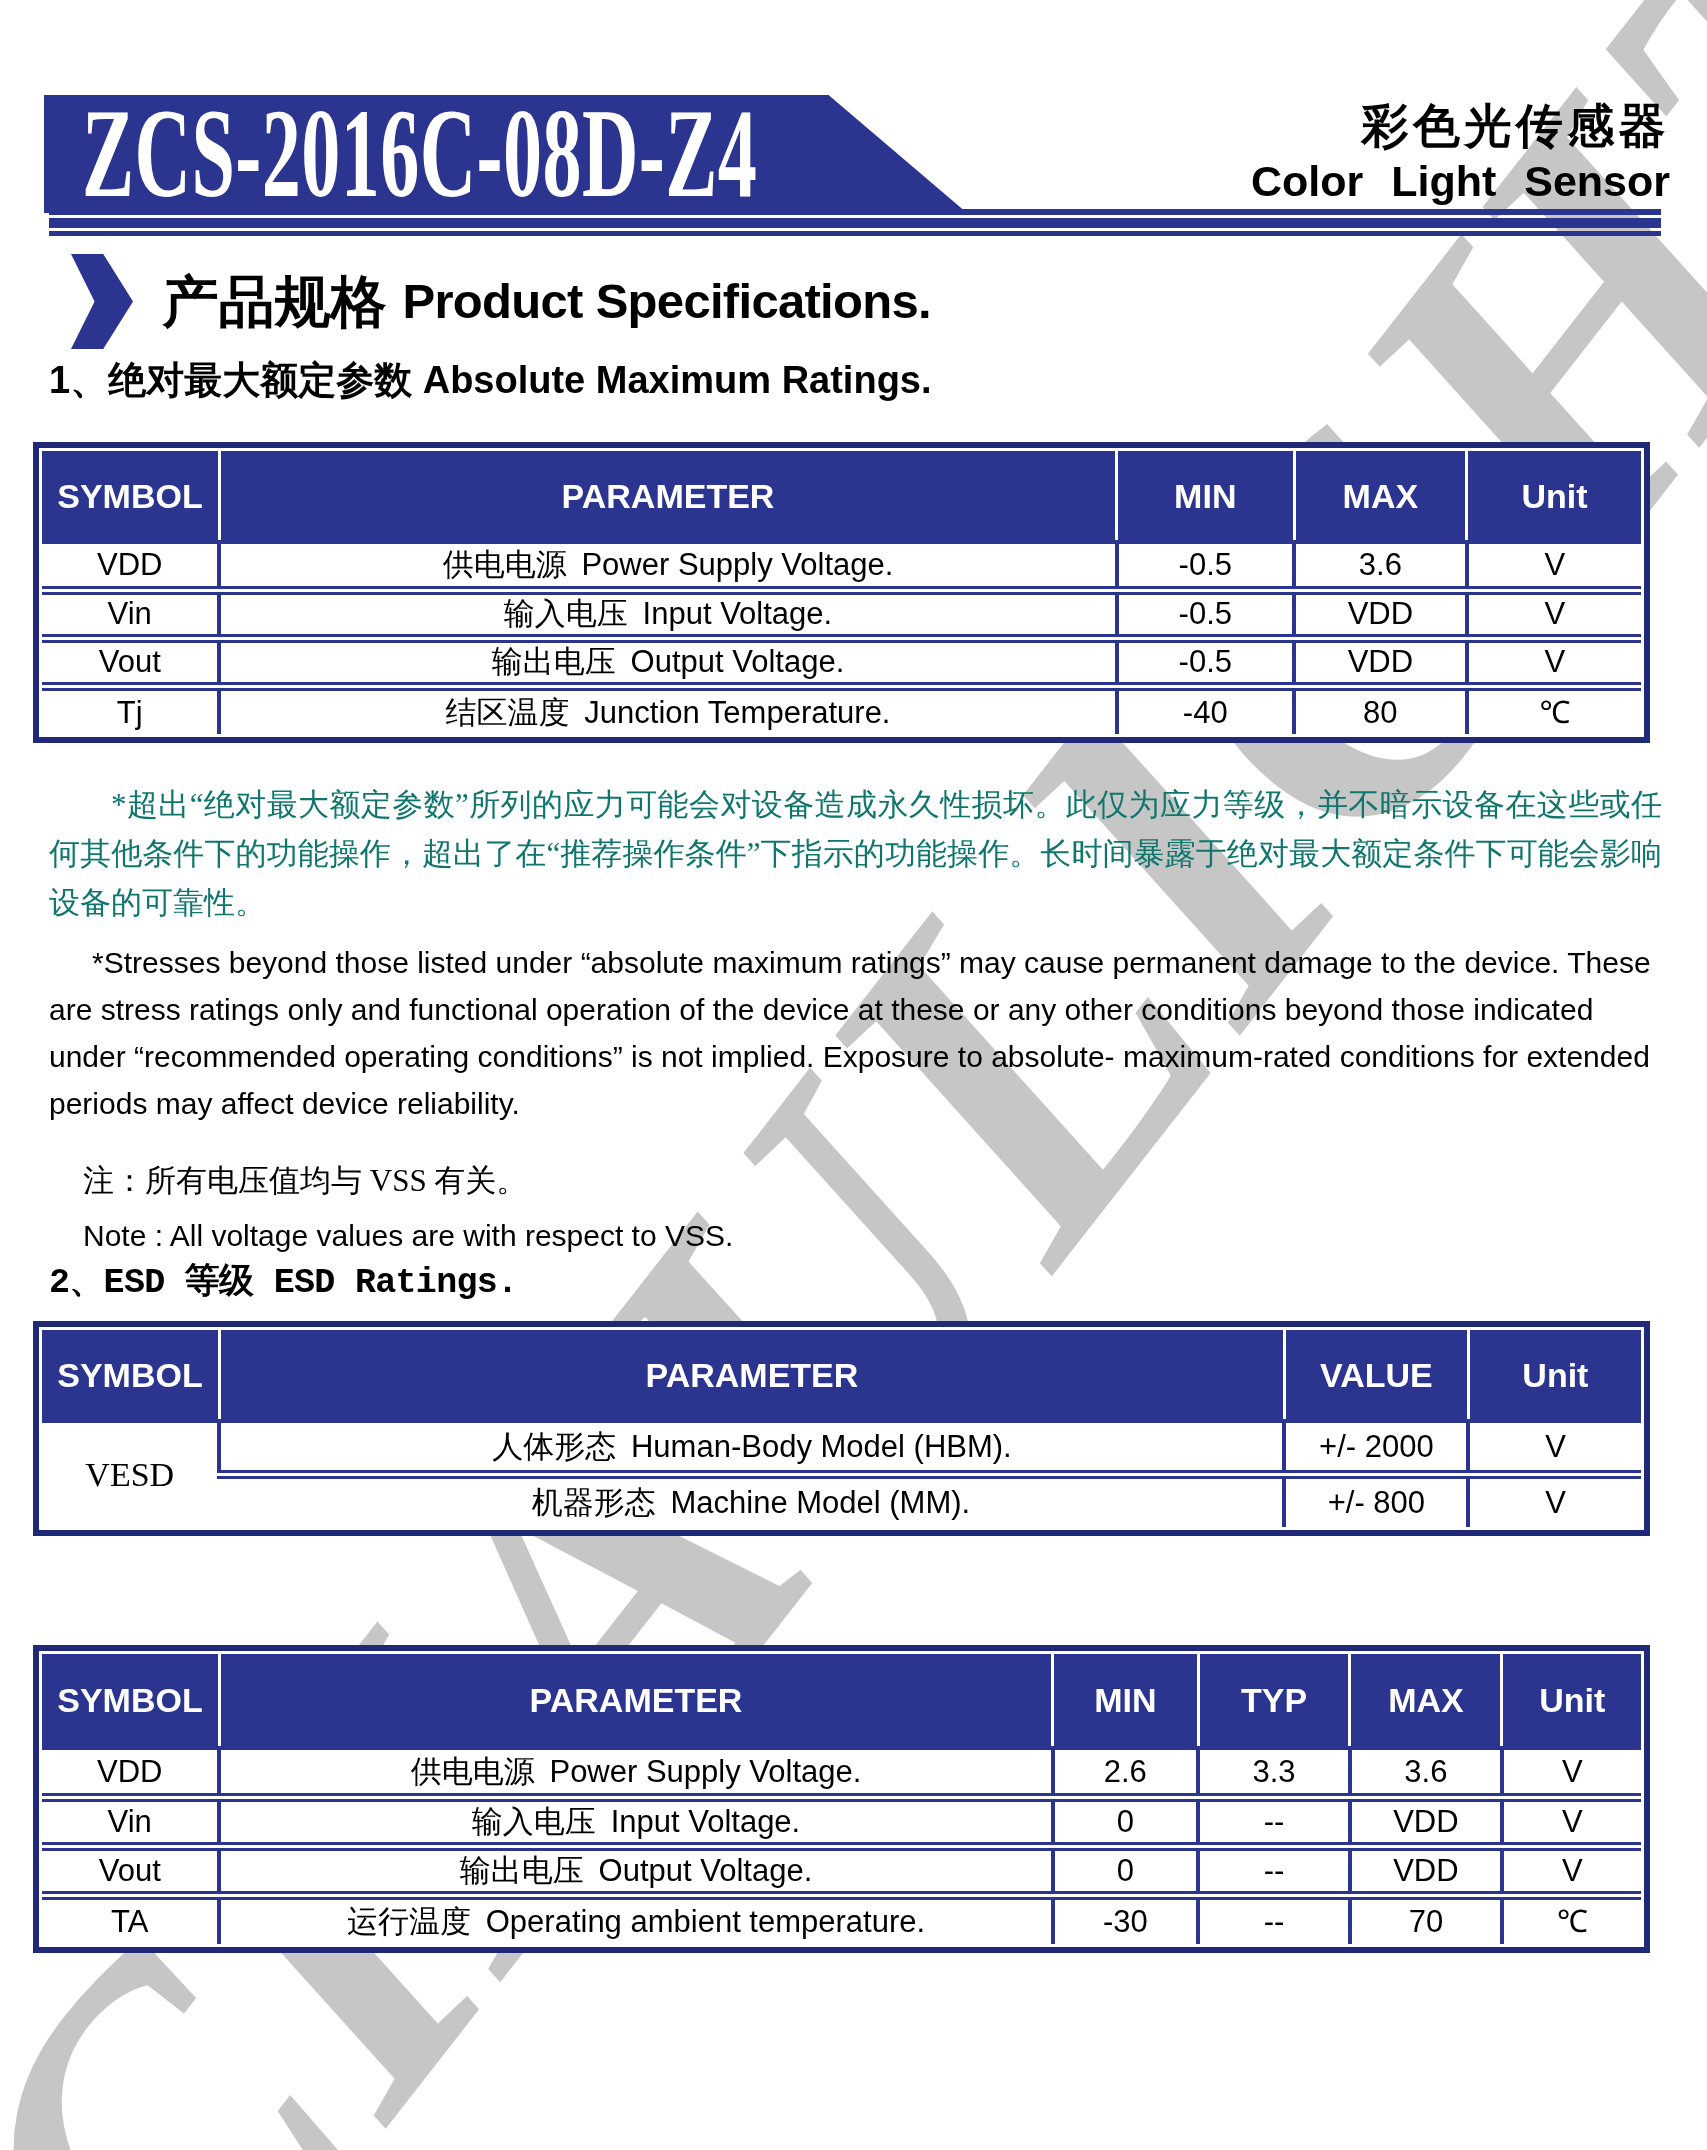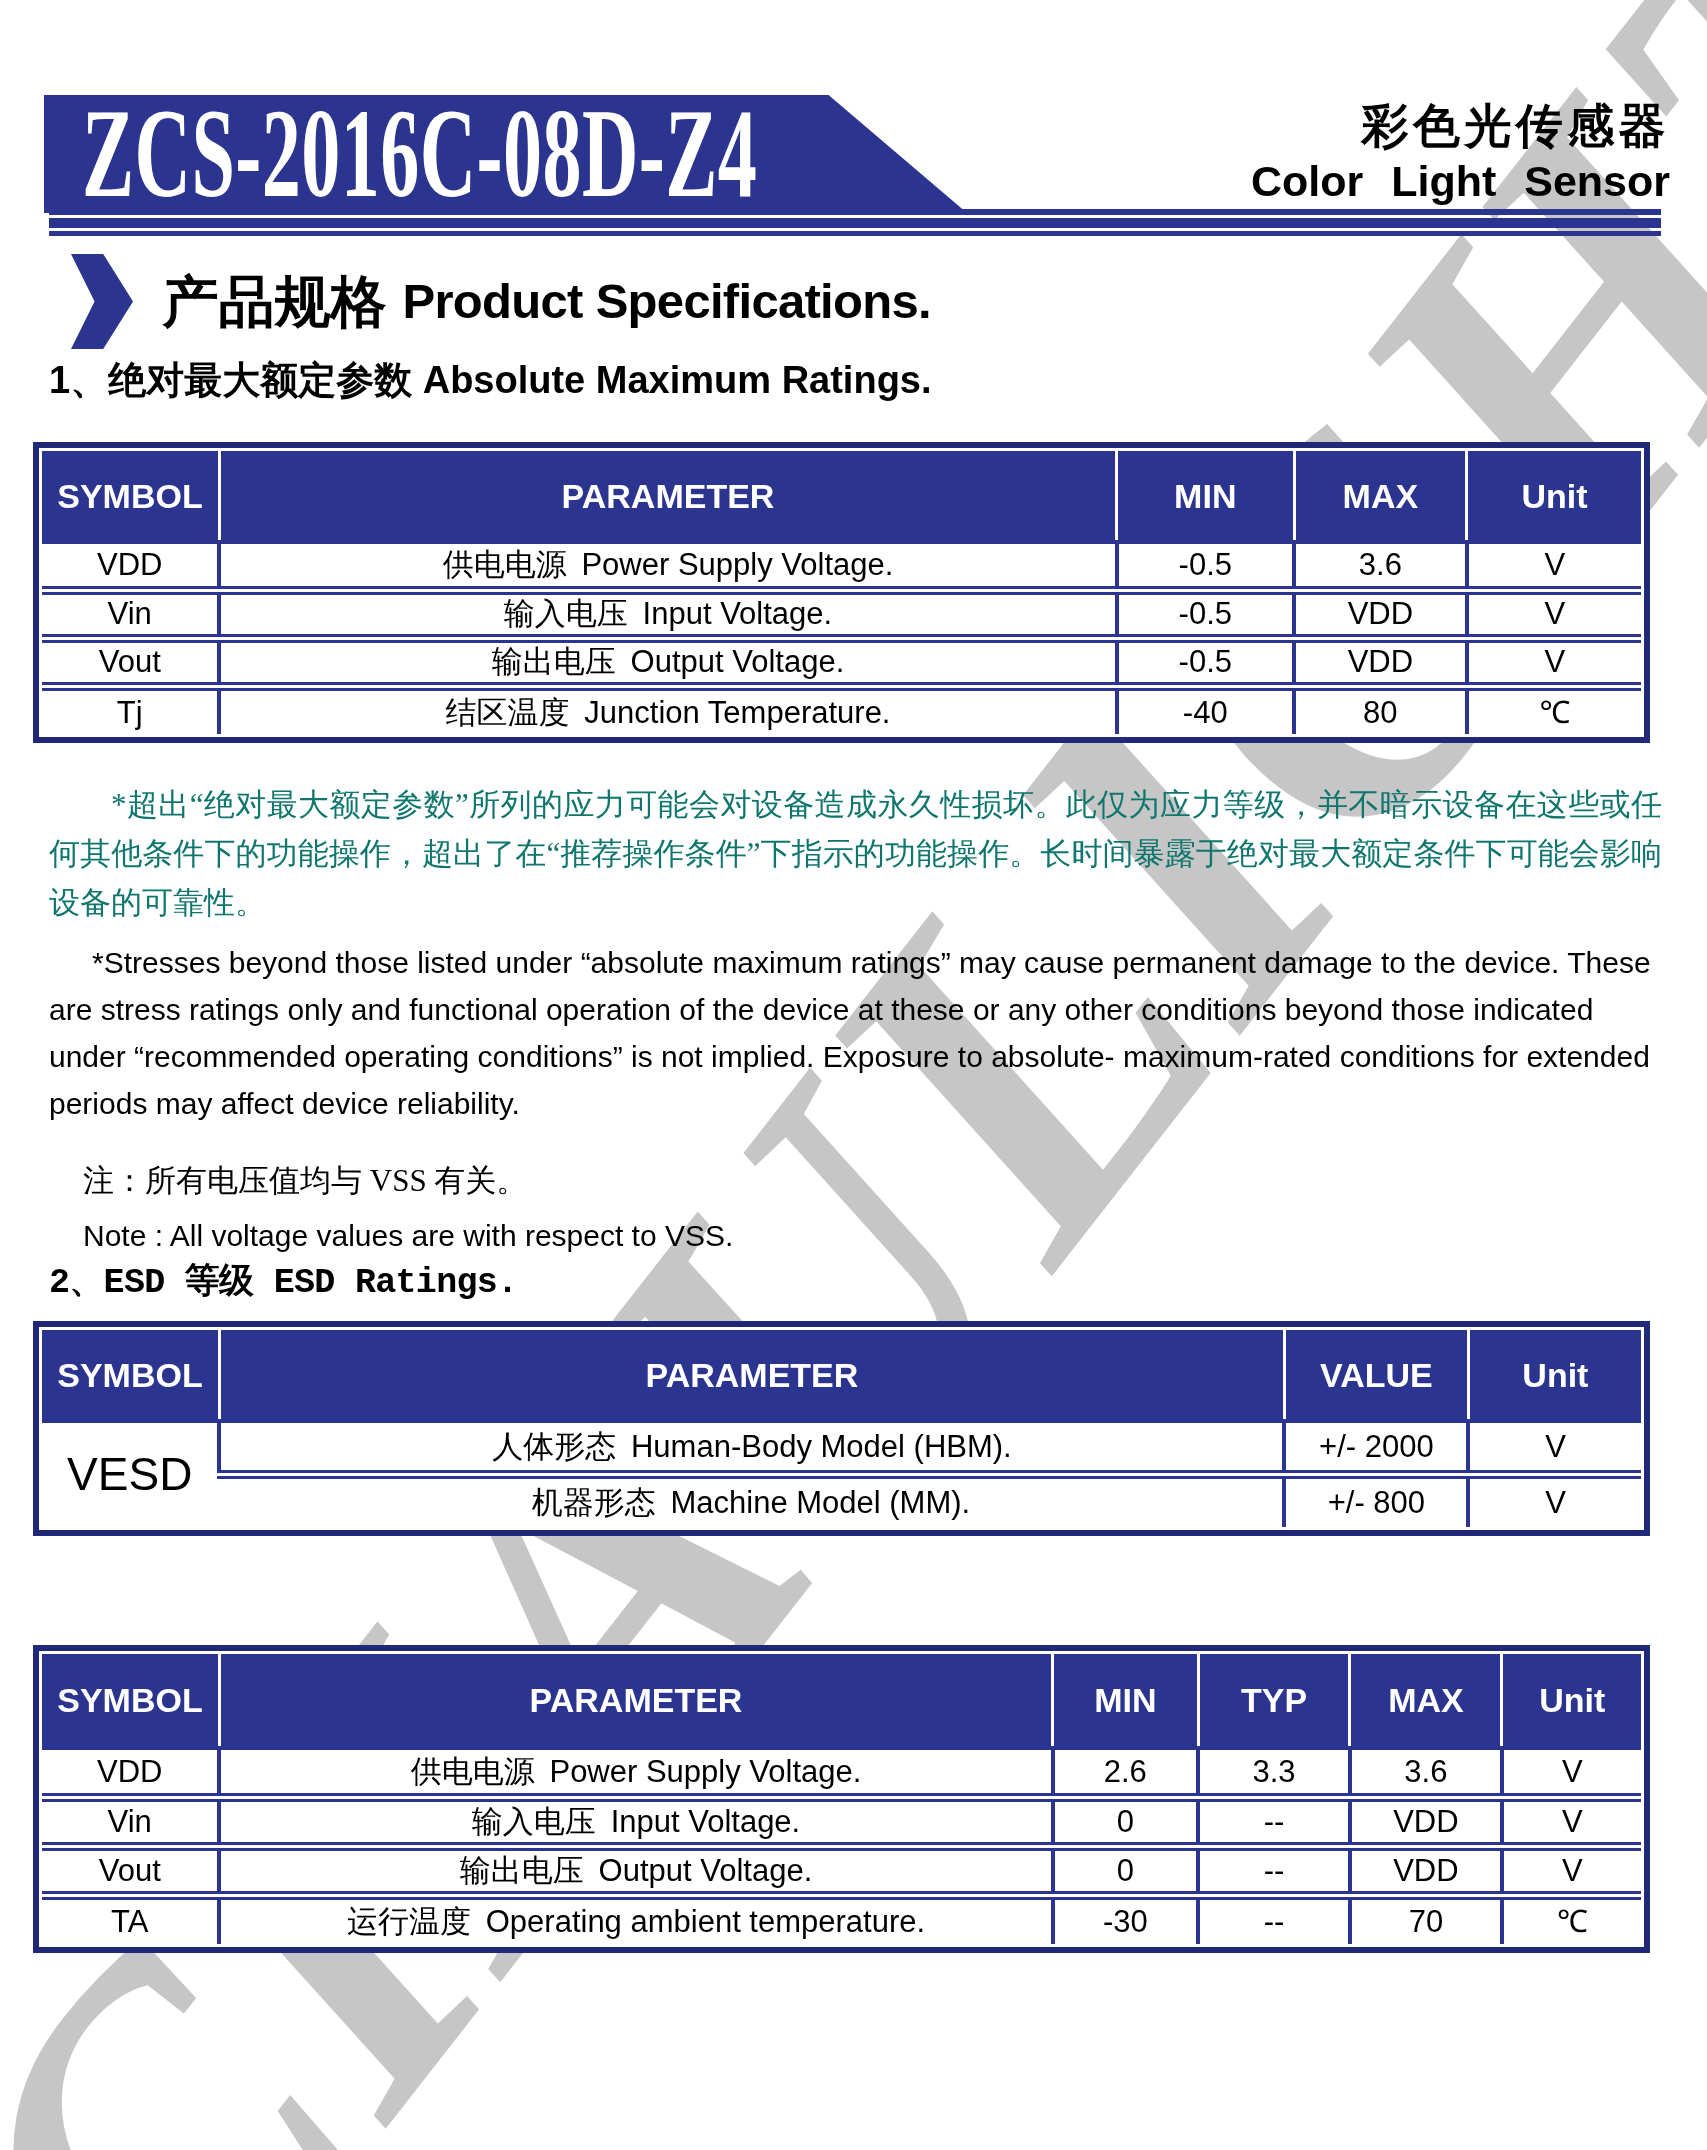--- a/index.html
+++ b/index.html
@@ -71,7 +71,7 @@
   #table1 tbody tr { height:48px; }
   #table2 tbody tr { height:53px; }
   #table3 tbody tr { height:49px; }
-  .sym-serif { font-family:Liberation Sans, sans-serif; font-size:46px; }
+  .sym-serif { font-family:Liberation Serif, serif; font-size:34px; }
   .p-cn { font-family:"Liberation Serif", serif; }
   .p-en { font-family:"Liberation Sans", sans-serif; margin-left:14.8px; }
   

